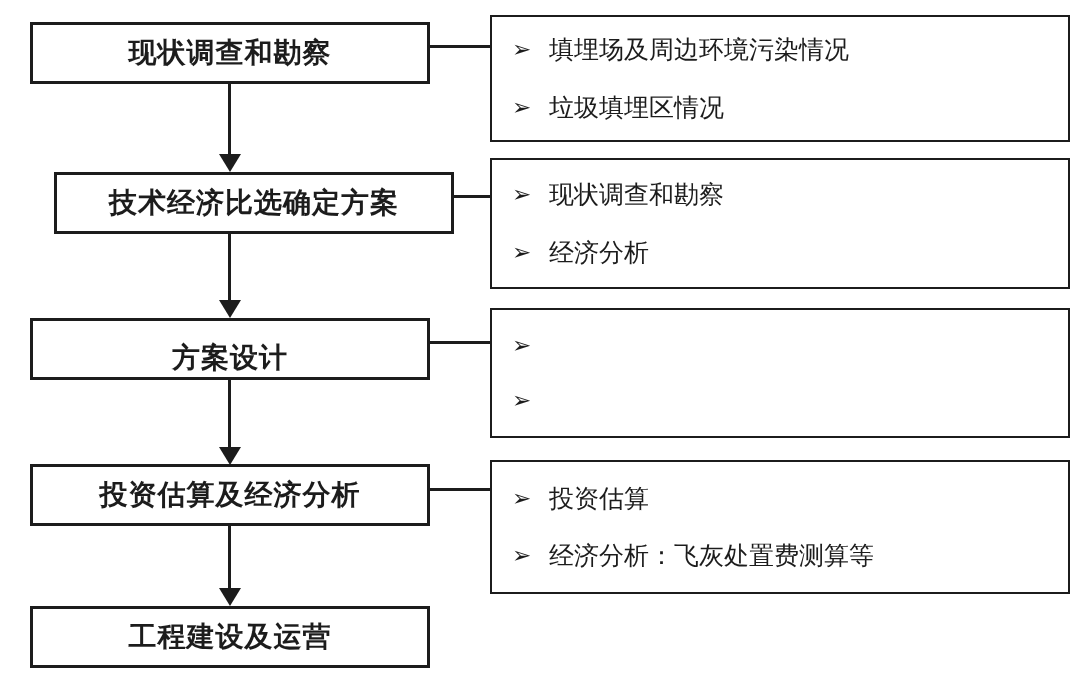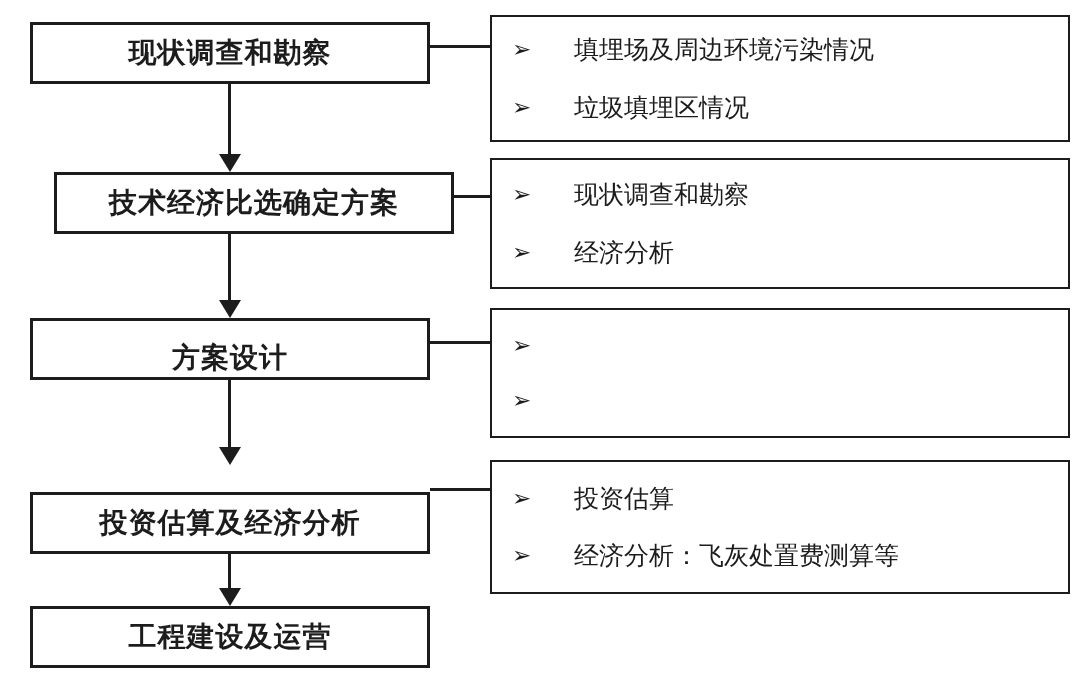--- a/index.html
+++ b/index.html
@@ -117,7 +117,7 @@
     text-align: left;
   }
   .dtext {
-    margin-left: 28px;
+    margin-left: 3px;
   }
 </style>
 </head>

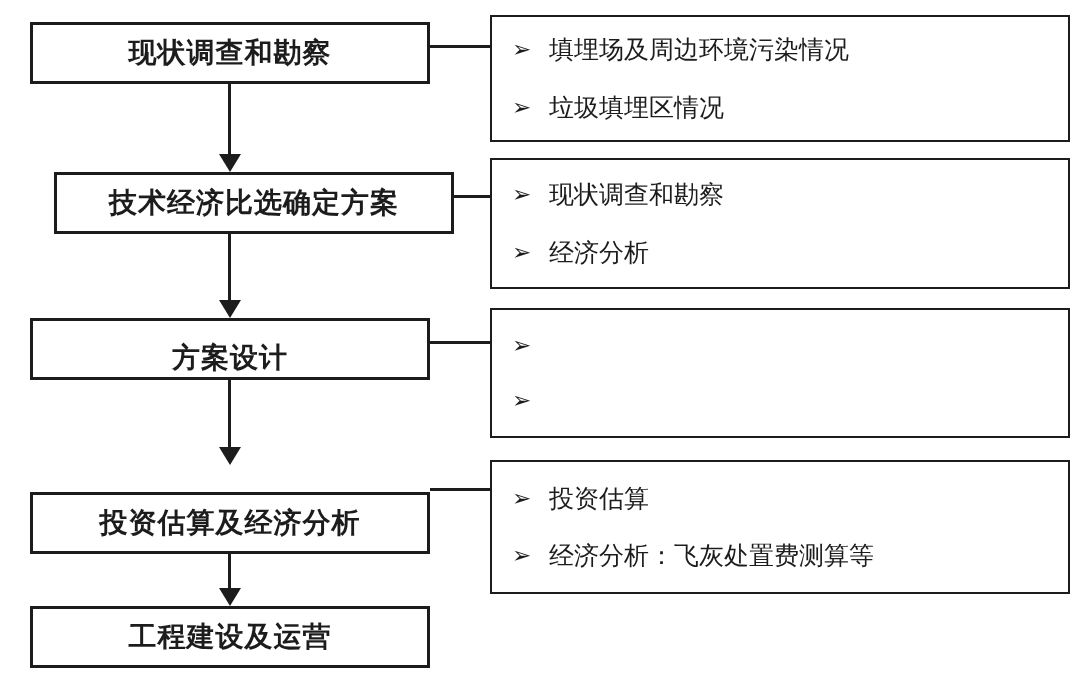--- a/index.html
+++ b/index.html
@@ -39,7 +39,7 @@
   .stage.r1 { top: 22px; }
   .stage.r2 { top: 172px; margin-left: 24px; }
   .stage.r3 { top: 318px; align-items: flex-end; }
-  .stage.r4 { top: 492px; font-family: Liberation Serif, serif; }
+  .stage.r4 { top: 464px; font-family: Liberation Serif, serif; }
   .stage.r5 { top: 606px; text-align: right; }
 
   

